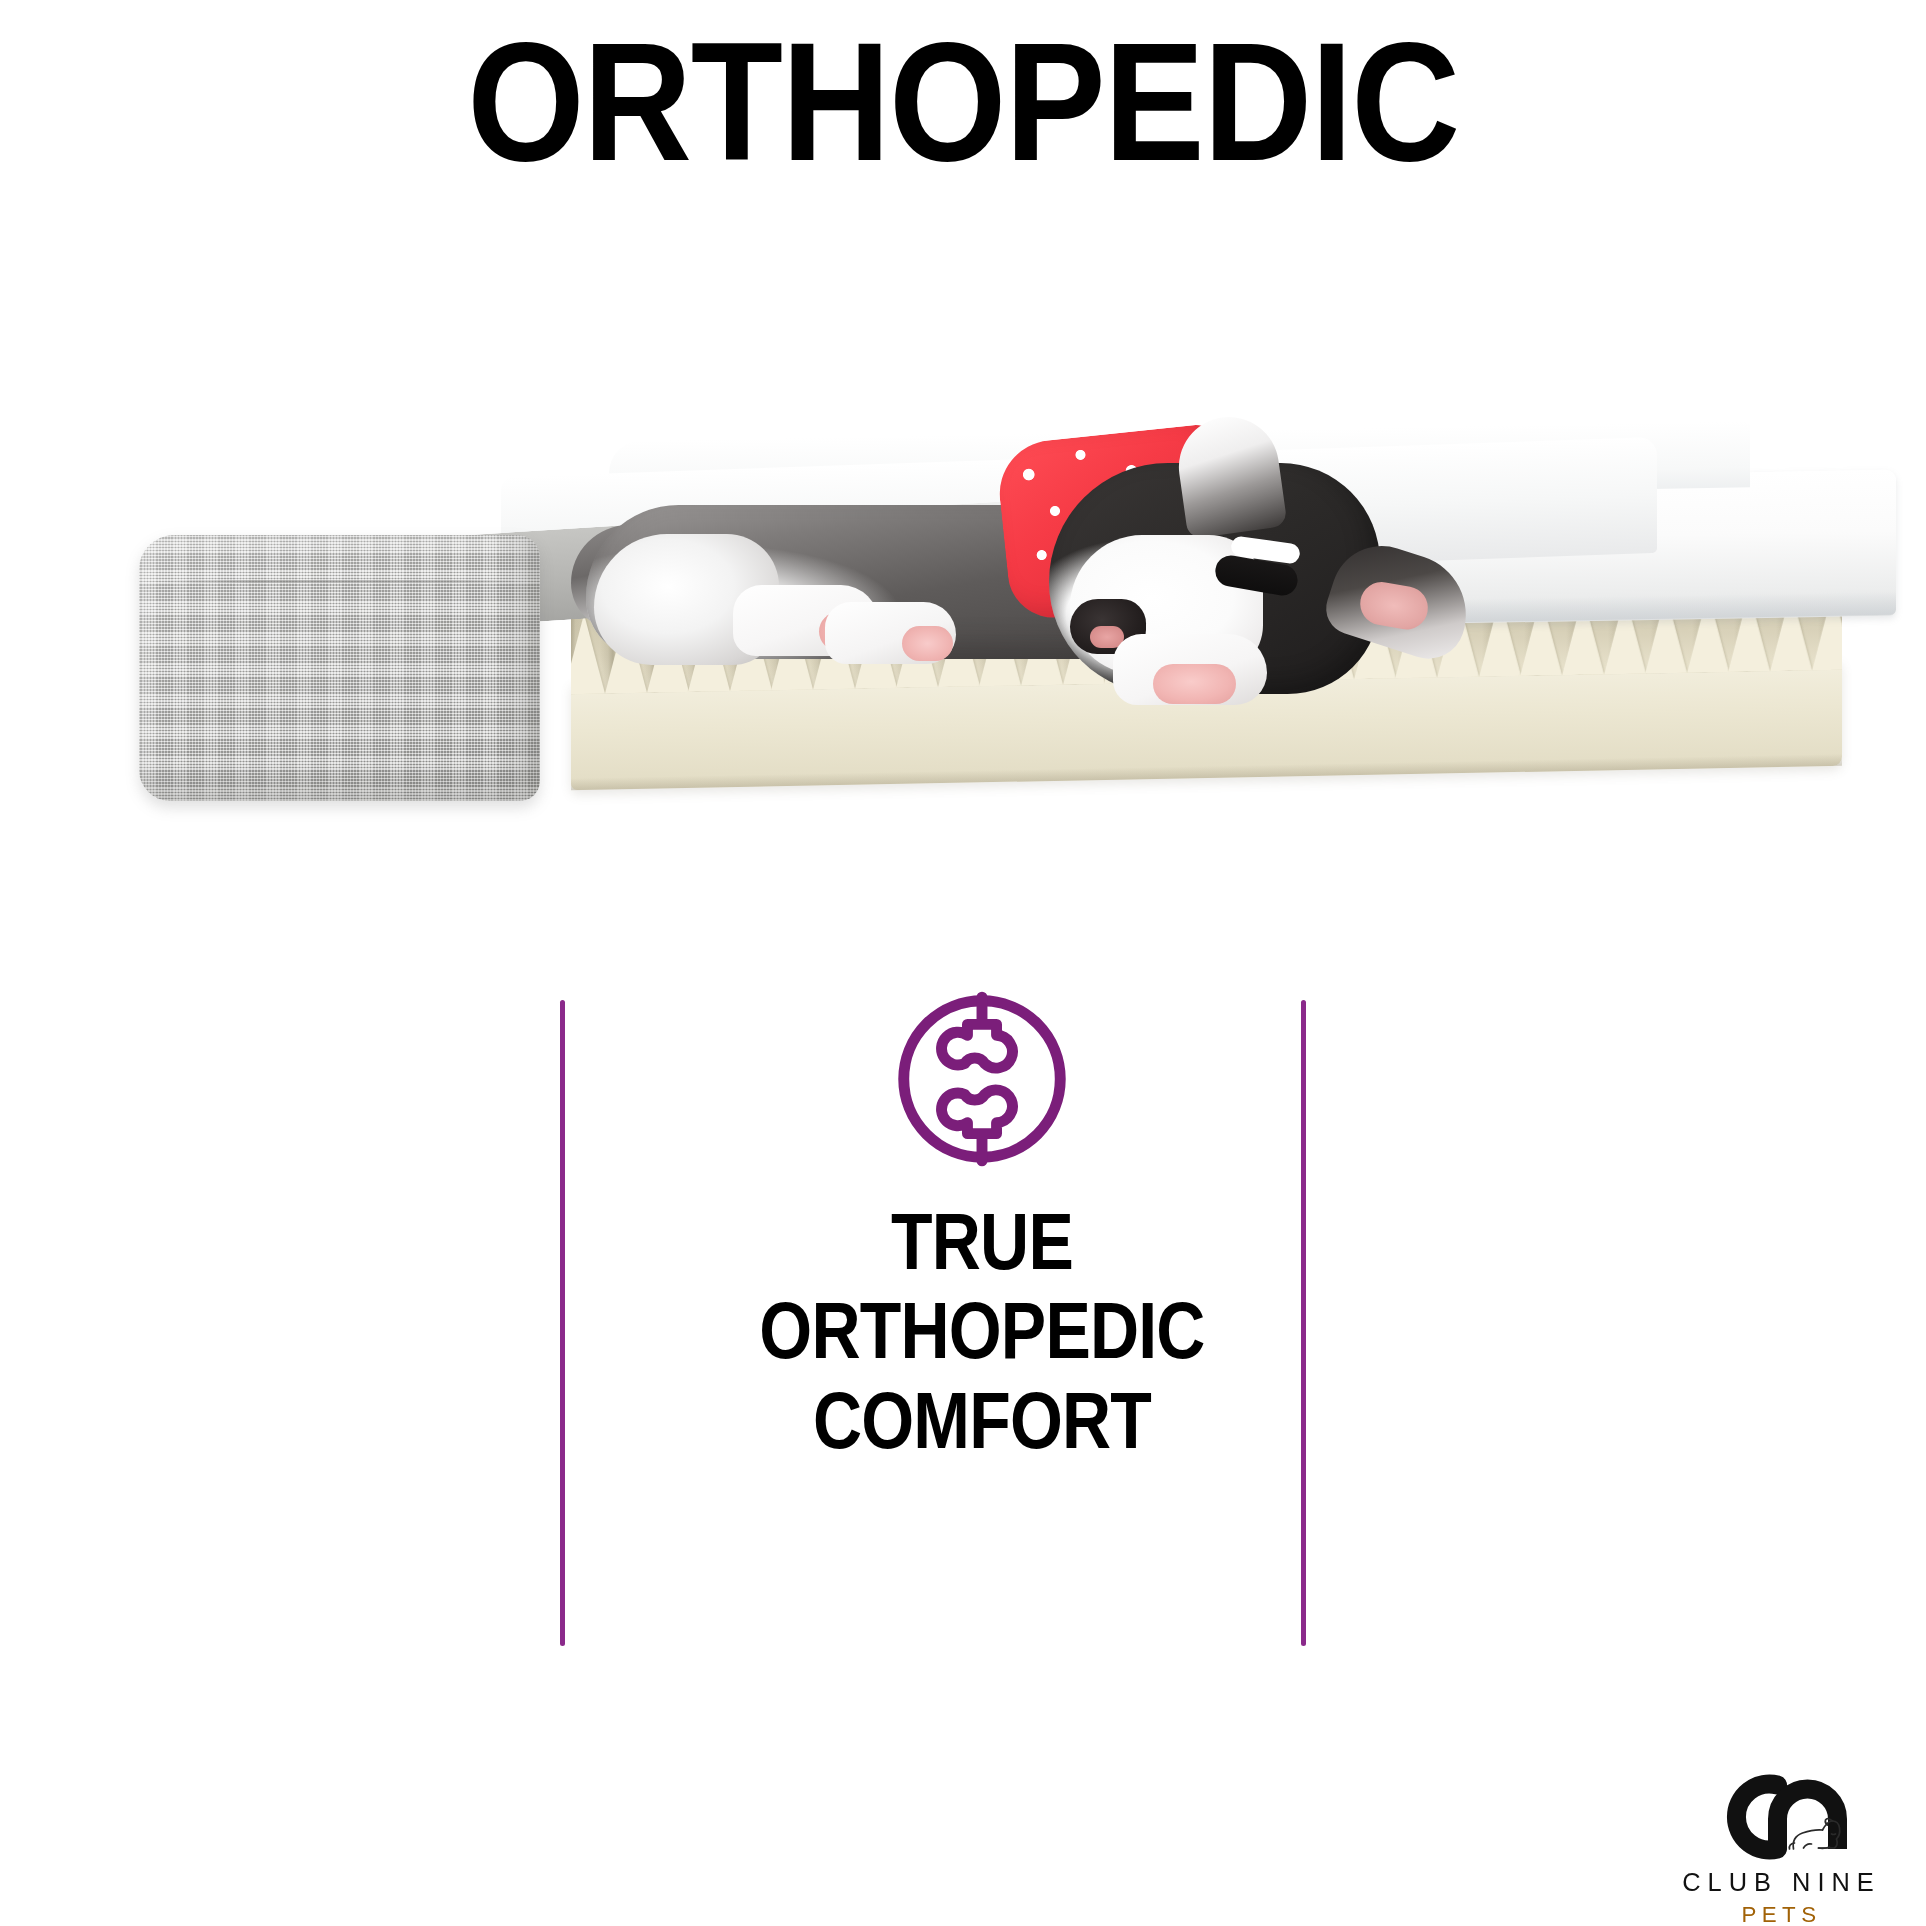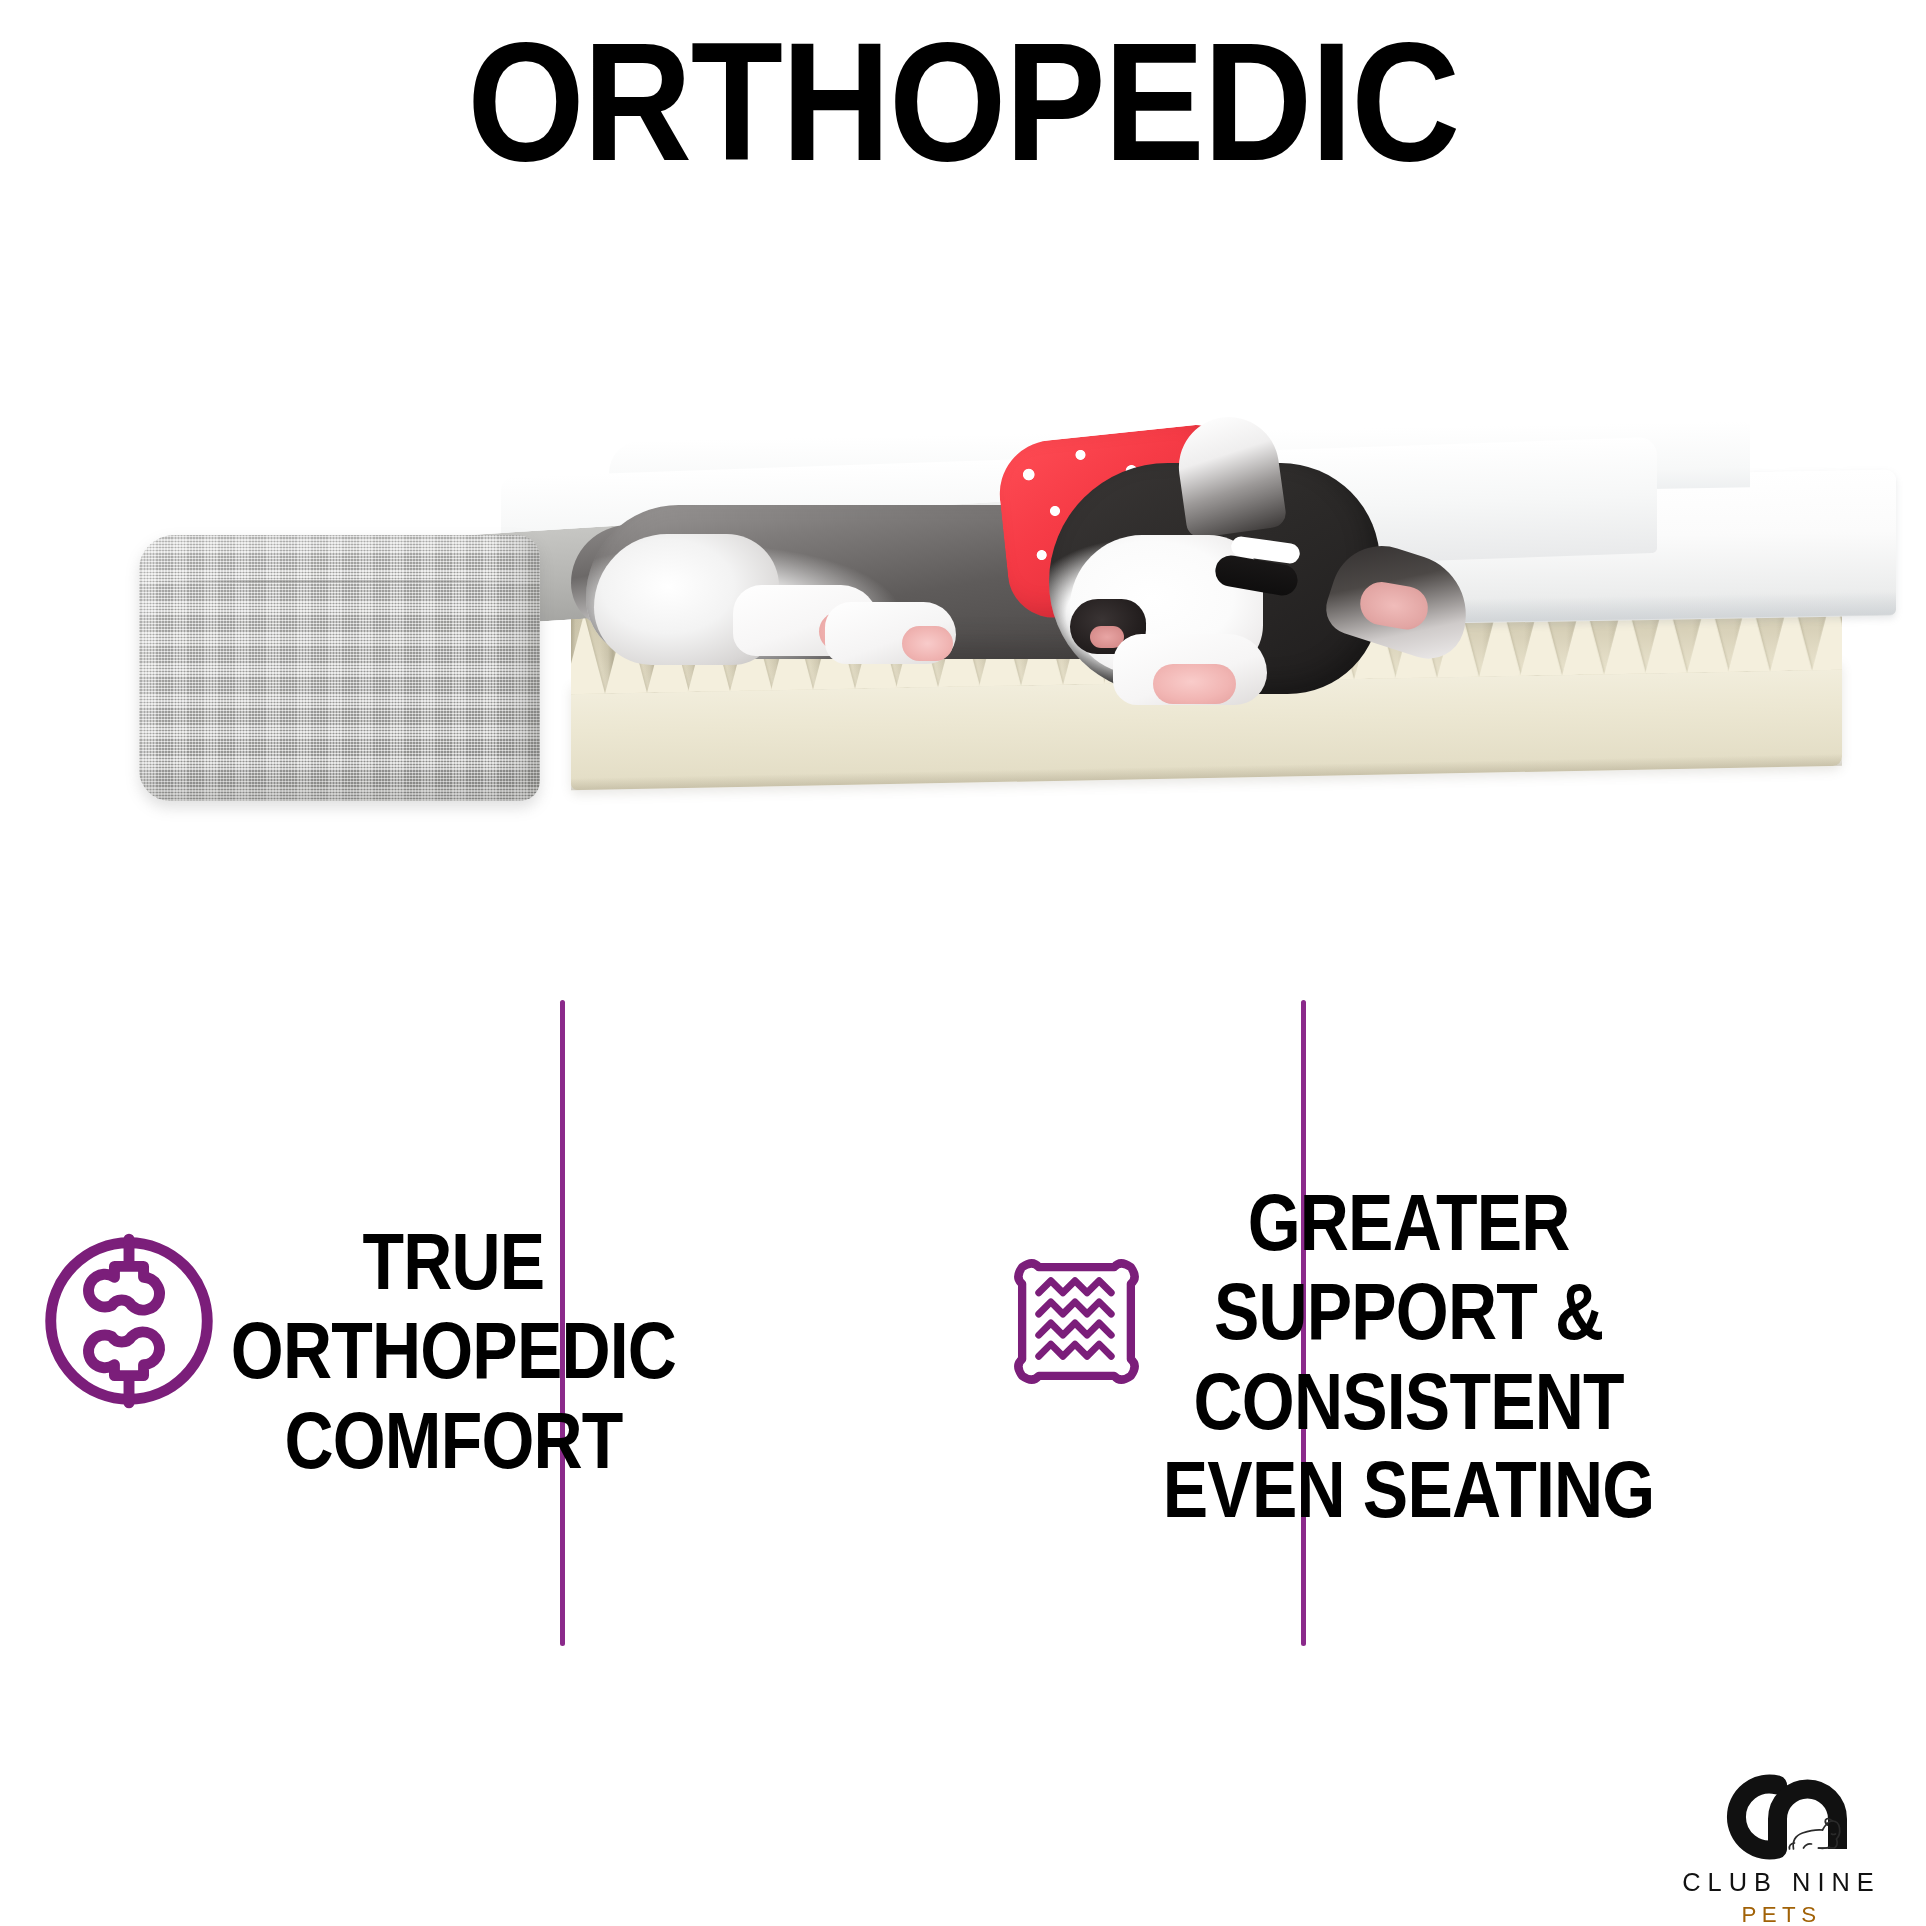--- a/index.html
+++ b/index.html
@@ -375,7 +375,7 @@
     position: relative;
     flex: 1 1 33.3333%;
     display: flex;
-    flex-direction: row;
+    flex-direction: column;
     align-items: center;
     padding-top: 15.4px;
     margin-left: 38px;

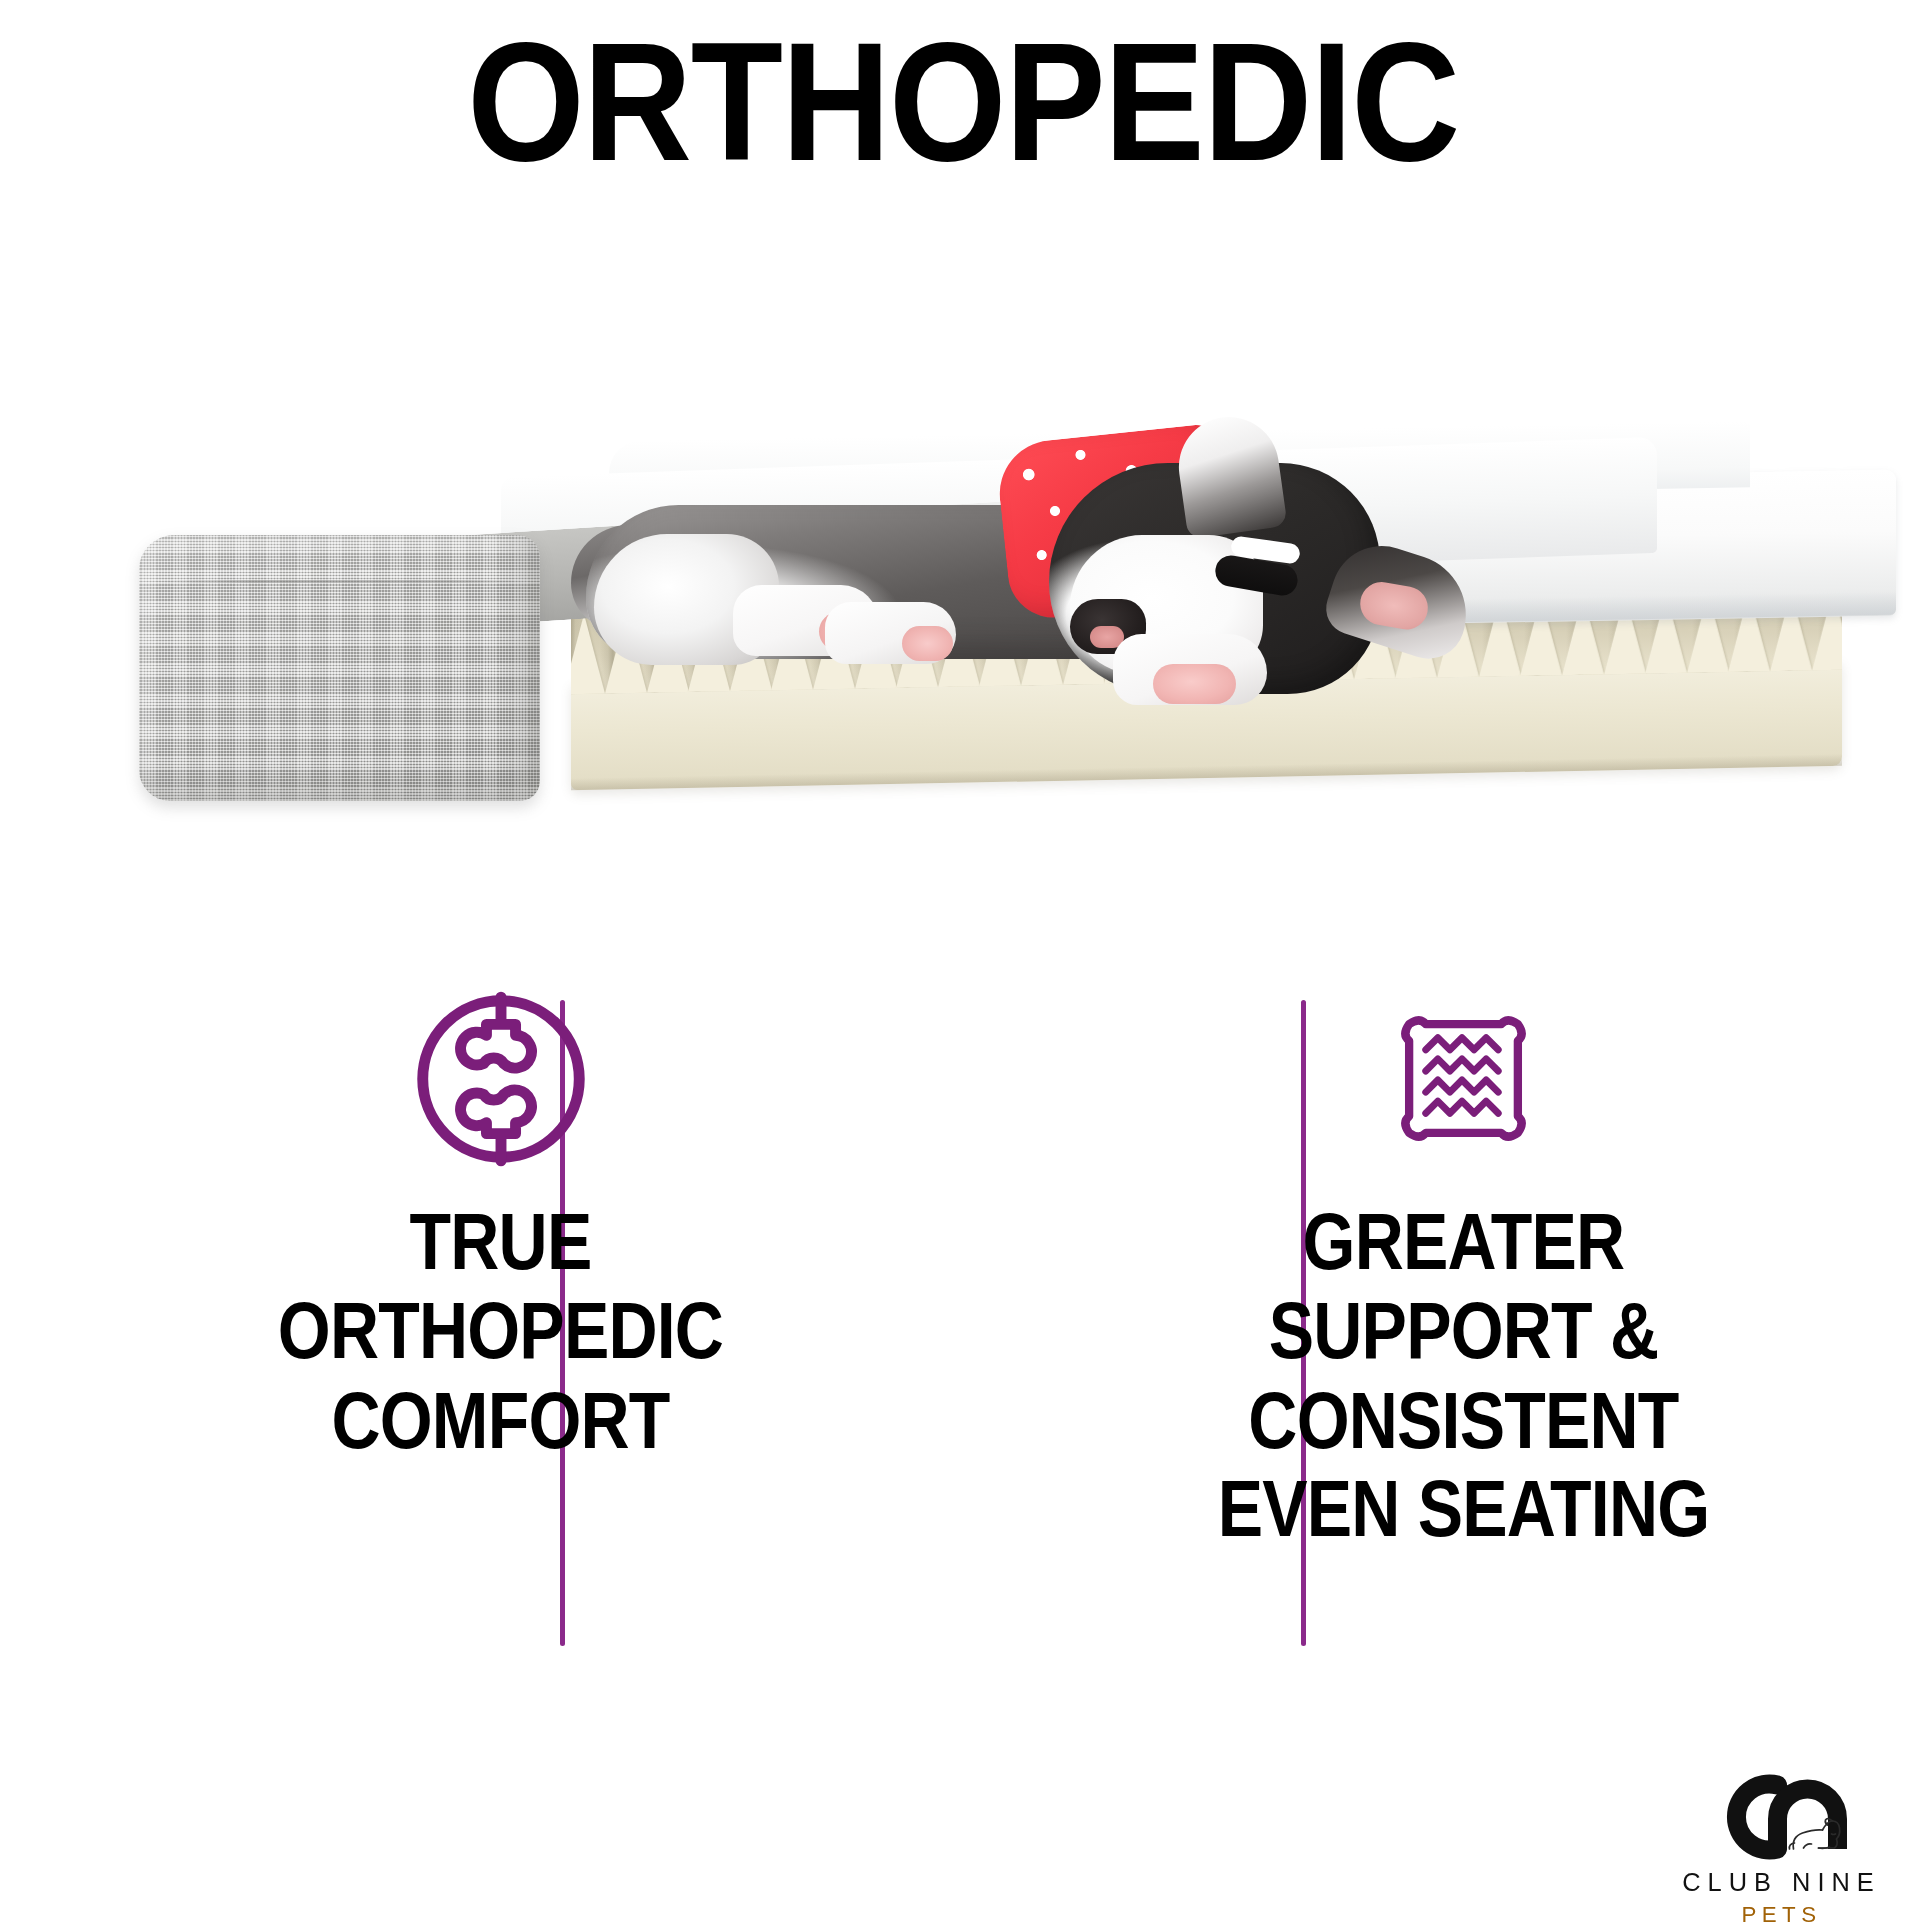--- a/index.html
+++ b/index.html
@@ -546,23 +546,6 @@
   </div>
 
 
-  <div class="feature-col">
-    <div class="feature-icon">
-      <svg width="151" height="151" viewBox="0 0 100 100" aria-hidden="true">
-        <path d="M14 14 q7 -5 11 0 h50 q4 -5 11 0 q5 7 0 11 v50 q5 4 0 11 q-7 5 -11 0 h-50 q-4 5 -11 0 q-5 -7 0 -11 v-50 q-5 -4 0 -11 z" fill="none" stroke="#7B1E7A" stroke-width="5.5" stroke-linejoin="round"></path>
-        <g fill="none" stroke="#7B1E7A" stroke-width="4.6" stroke-linecap="round" stroke-linejoin="round">
-          <polyline points="25,31 33,23 41,31 49,23 57,31 65,23 73,31"></polyline>
-          <polyline points="25,45 33,37 41,45 49,37 57,45 65,37 73,45"></polyline>
-          <polyline points="25,59 33,51 41,59 49,51 57,59 65,51 73,59"></polyline>
-          <polyline points="25,73 33,65 41,73 49,65 57,73 65,65 73,73"></polyline>
-        </g>
-      </svg>
-    </div>
-    <div class="feature-label">GREATER
-SUPPORT &amp;
-CONSISTENT
-EVEN SEATING</div>
-  </div>
 
 </div>
 

